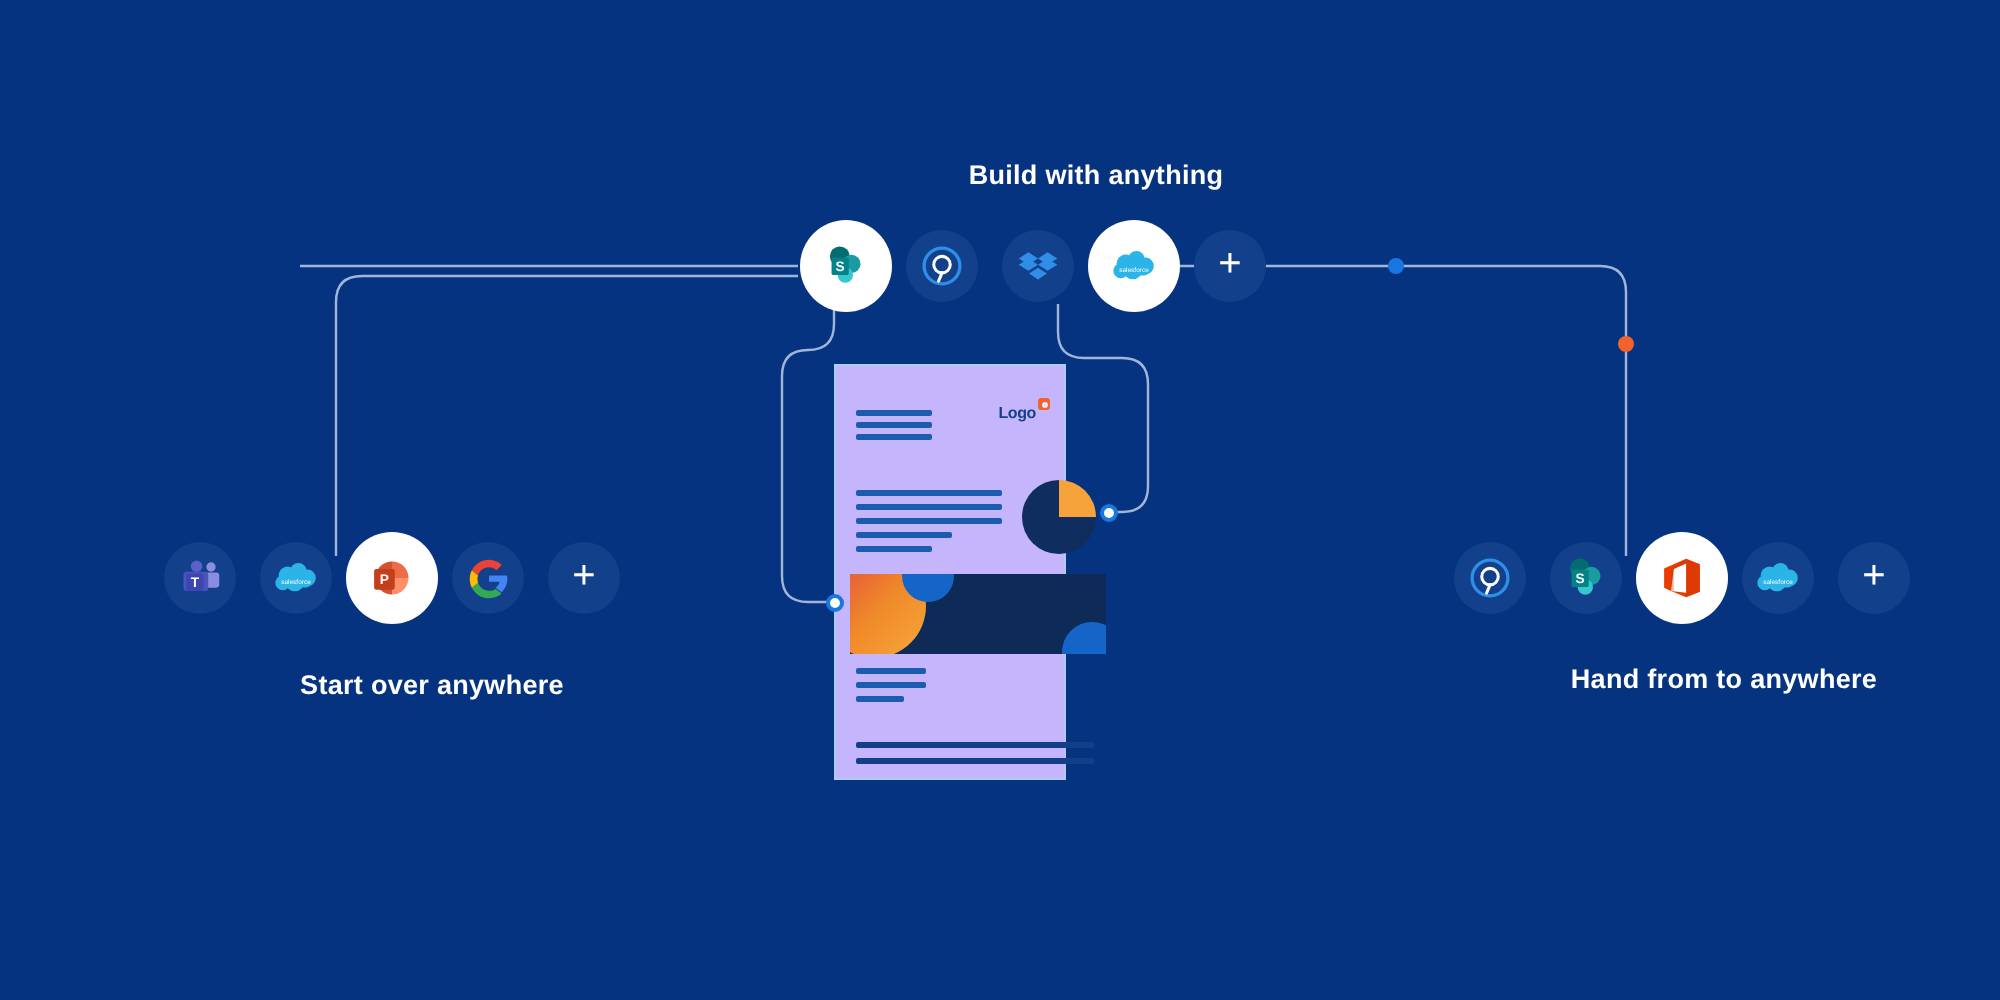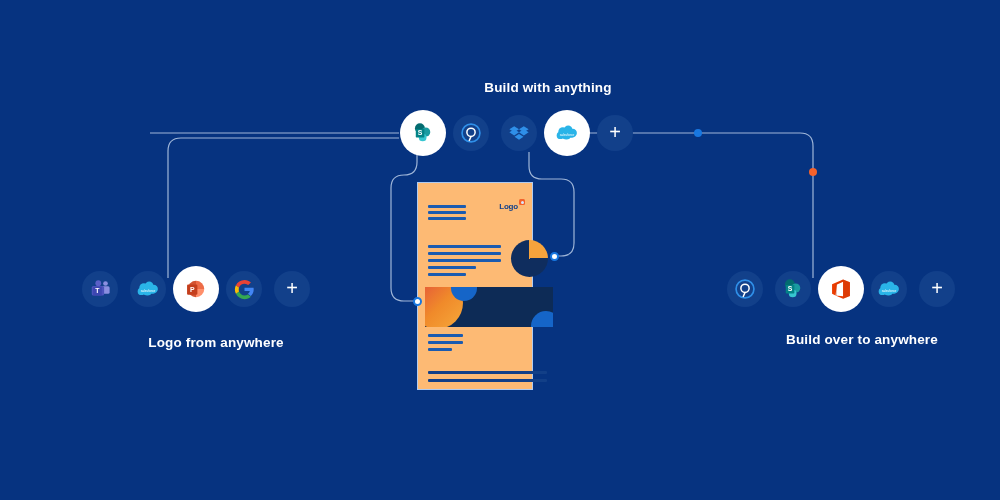--- a/index.html
+++ b/index.html
@@ -61,7 +61,7 @@
     position: absolute;
     left: 417px; top: 182px;
     width: 116px; height: 208px;
-    background: #fdba74;
+    background: #c4b5fd;
     border: 1px solid #aecbf2;
   }
   .doc-inner { position: absolute; inset: 0; }

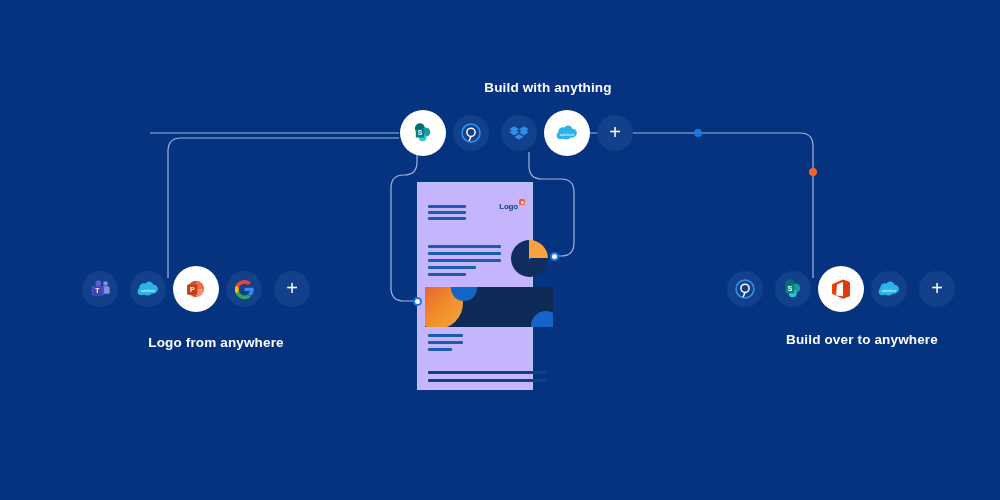--- a/index.html
+++ b/index.html
@@ -152,7 +152,7 @@
   </svg>
 
   <div class="heading" id="build-title">Build with anything</div>
-  <div class="heading" id="left-caption">Logo from anywhere</div>
+  <div class="heading" id="left-caption">Start over anywhere</div>
   <div class="heading" id="right-caption">Build over to anywhere</div>
 
   <div class="icon-row" id="top-row">

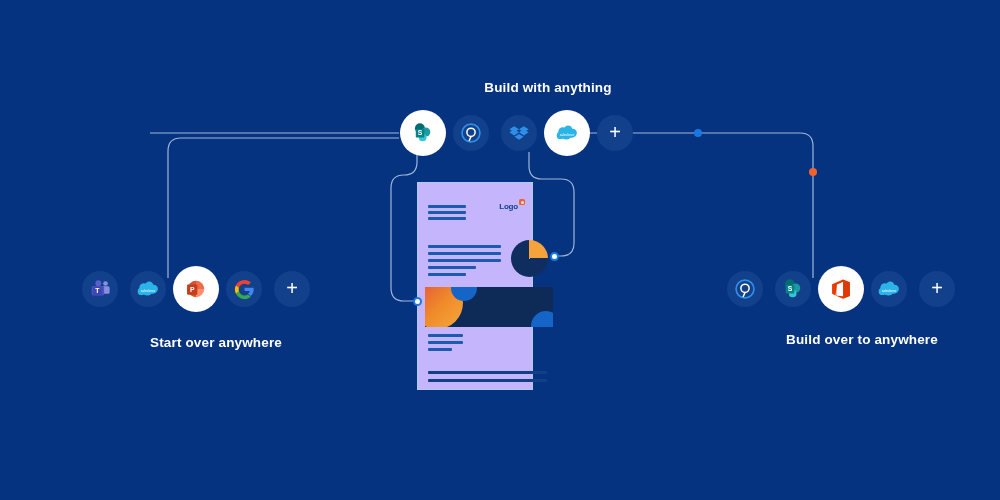--- a/index.html
+++ b/index.html
@@ -153,7 +153,7 @@
 
   <div class="heading" id="build-title">Build with anything</div>
   <div class="heading" id="left-caption">Start over anywhere</div>
-  <div class="heading" id="right-caption">Build over to anywhere</div>
+  <div class="heading" id="right-caption">Hand from to anywhere</div>
 
   <div class="icon-row" id="top-row">
 

